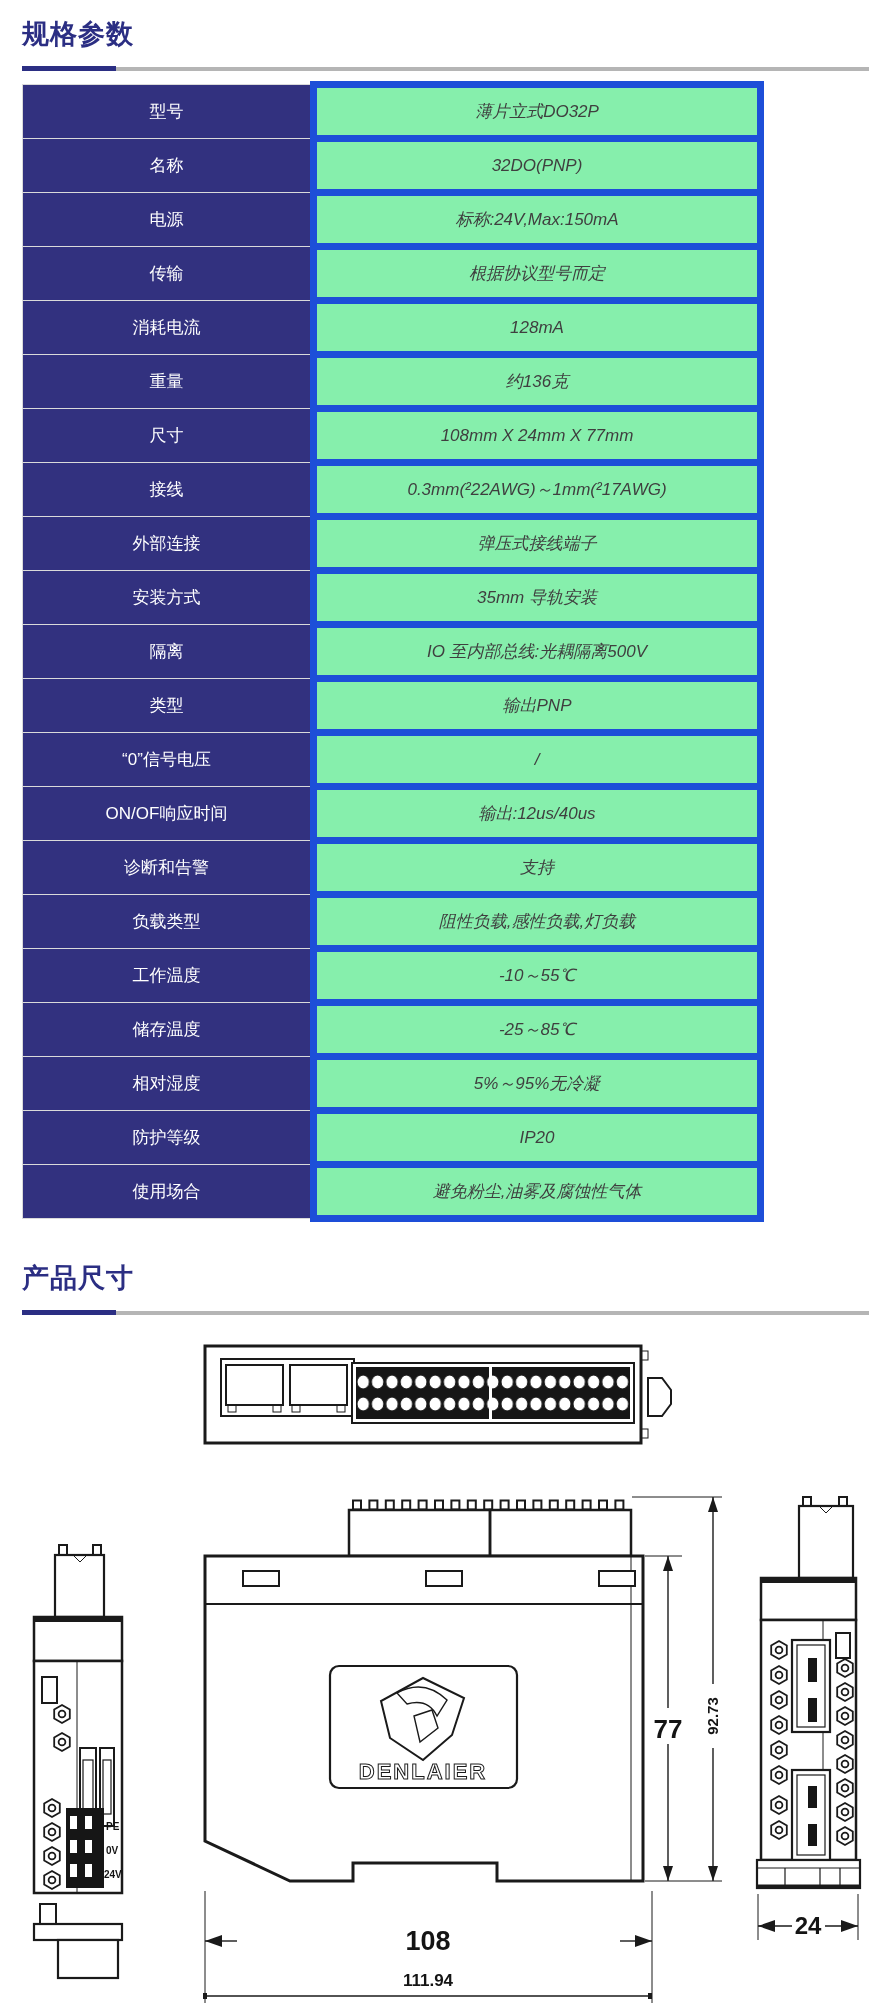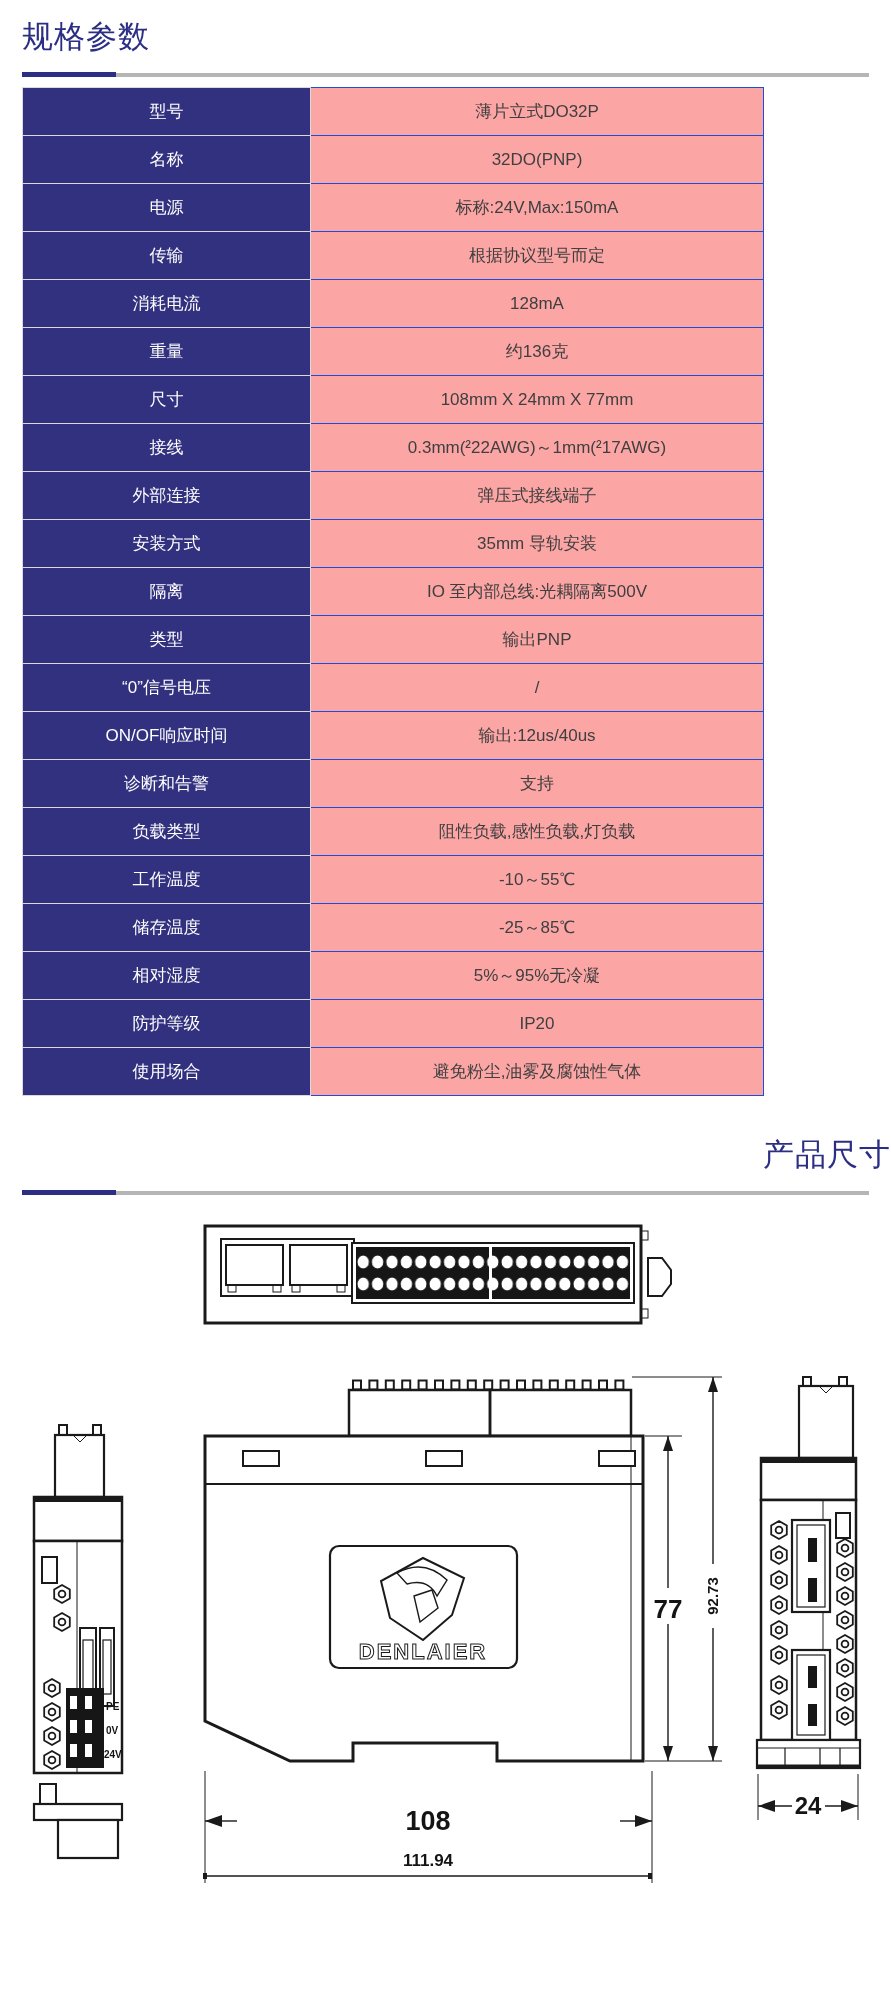--- a/index.html
+++ b/index.html
@@ -4,7 +4,7 @@
 <style>
   html,body{margin:0;padding:0;background:#fff;}
   body{width:891px;height:2005px;overflow:hidden;font-family:"Liberation Sans",sans-serif;}
-  .section-title{margin:0;padding:16px 0 0 22px;font-size:31px;font-weight:normal;color:#2B2E83;letter-spacing:1px;}
+  .section-title{margin:0;padding:16px 0 0 22px;font-size:27px;font-weight:bold;color:#2B2E83;letter-spacing:1px;}
   .rule{display:flex;align-items:center;margin:14px 22px 0 22px;height:5px;}
   .rule .blue{width:94px;height:5px;background:#2B2E83;}
   .rule .gray{flex:1;height:4px;background:#B5B5B5;}

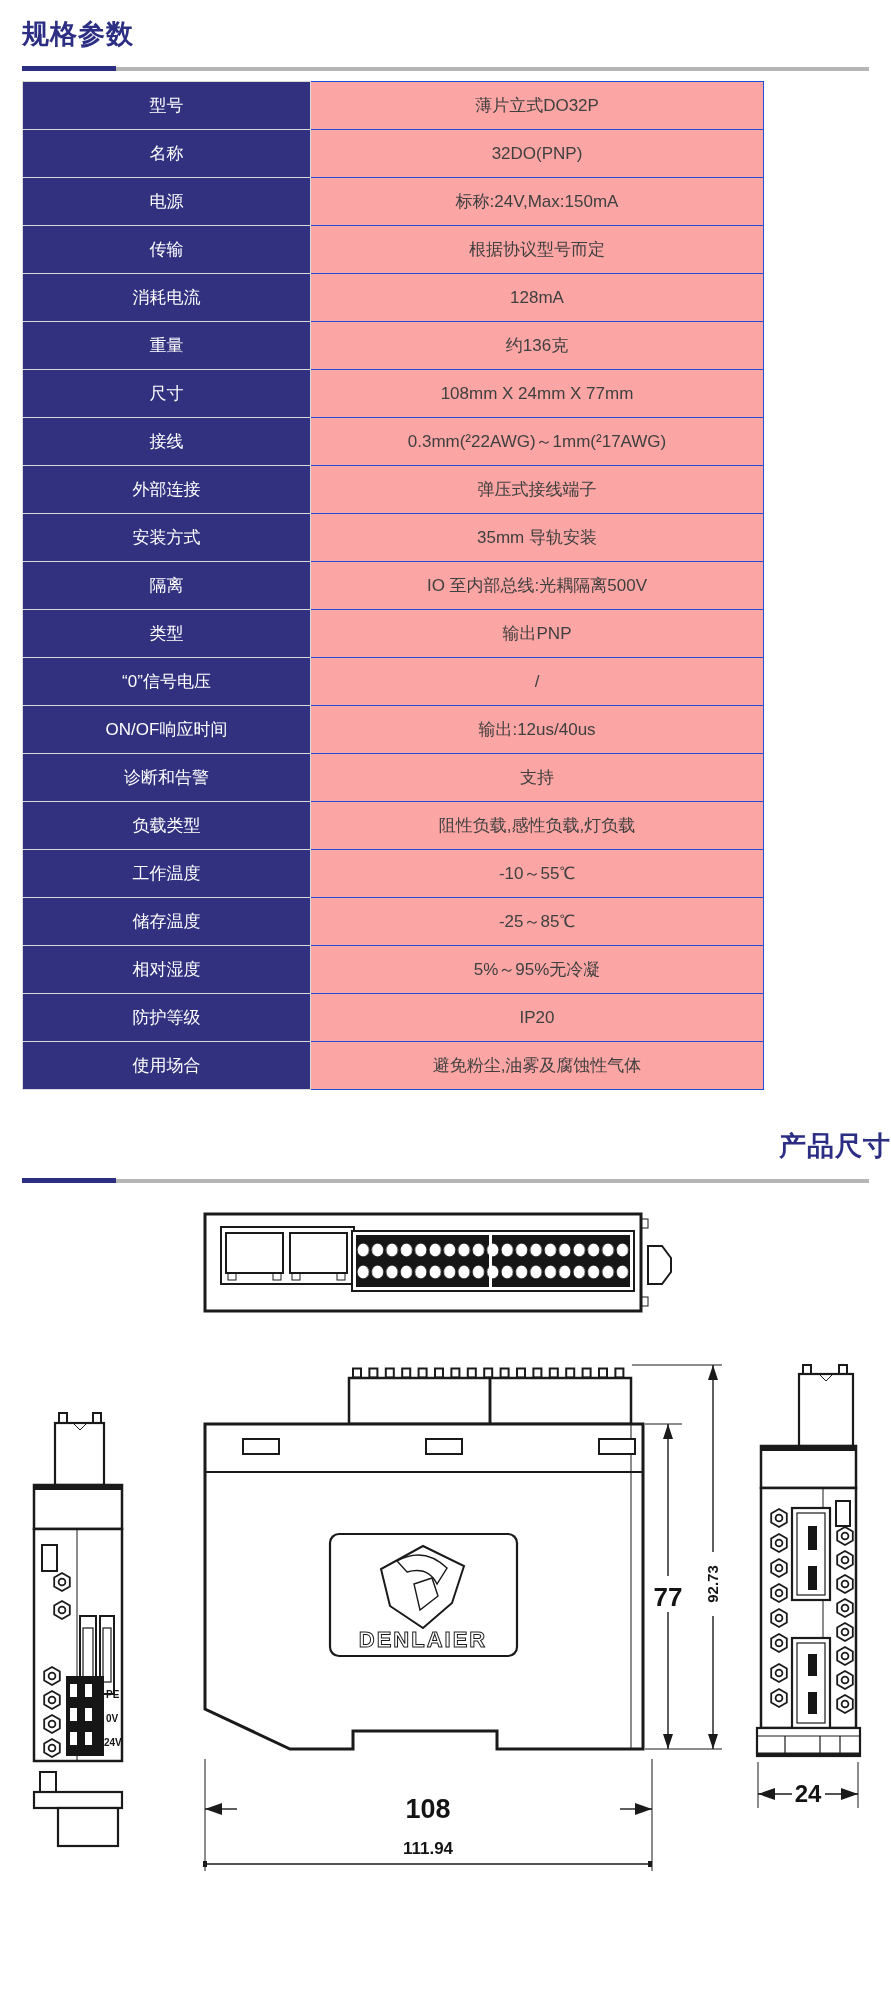--- a/index.html
+++ b/index.html
@@ -11,7 +11,7 @@
   table.spec{border-collapse:collapse;margin:10px 0 0 22px;width:742px;table-layout:fixed;}
   table.spec td{height:47px;font-size:17px;text-align:center;vertical-align:middle;padding:0 6px;}
   td.cell-label{width:275px;background:#32317F;color:#FFFFFF;border:1px solid #DADADA;}
-  td.cell-value{color:#3F3F3F;background:#fca5a5;border:1px solid #1d4ed8;}
+  td.cell-value{color:#3F3F3F;background:#86efac;border:7px solid #1d4ed8;font-style:italic;}
   .title2{padding-top:38px;text-align:right;}
   svg.drawing{display:block;margin:0;}
   svg text{font-family:"Liberation Sans",sans-serif;}

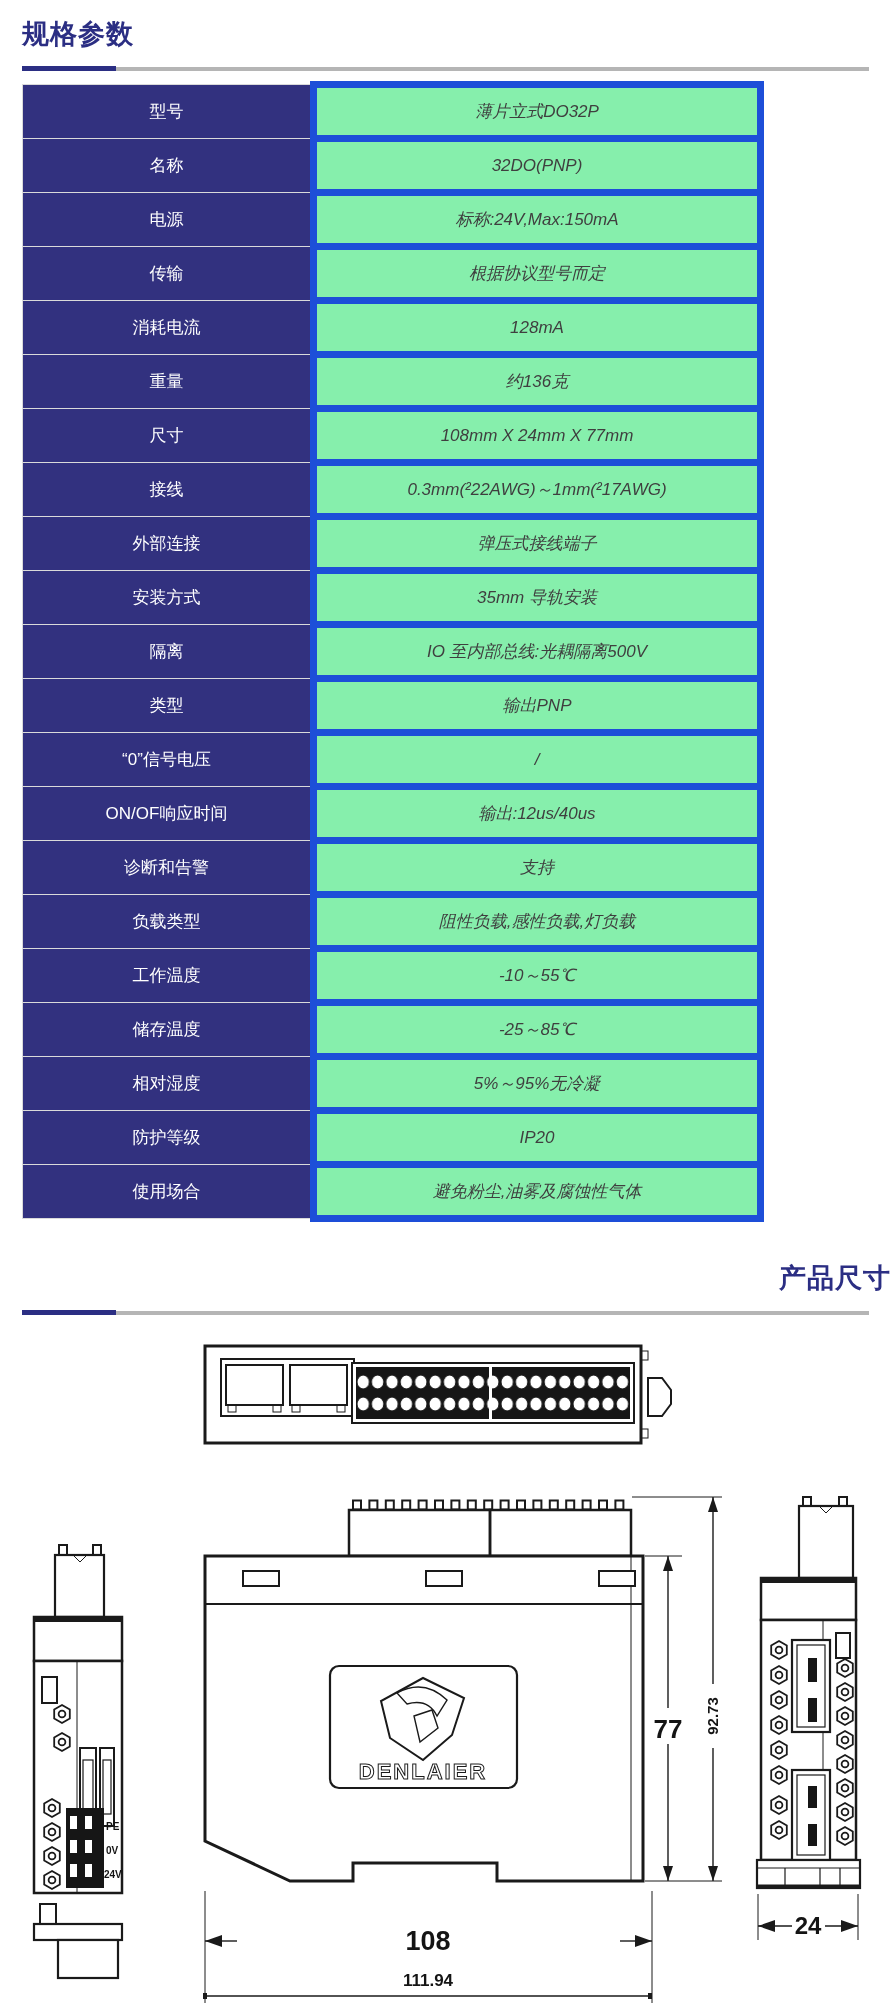--- a/index.html
+++ b/index.html
@@ -12,7 +12,7 @@
   table.spec td{height:47px;font-size:17px;text-align:center;vertical-align:middle;padding:0 6px;}
   td.cell-label{width:275px;background:#32317F;color:#FFFFFF;border:1px solid #DADADA;}
   td.cell-value{color:#3F3F3F;background:#86efac;border:7px solid #1d4ed8;font-style:italic;}
-  .title2{padding-top:38px;text-align:right;}
+  .title2{padding-top:38px;}
   svg.drawing{display:block;margin:0;}
   svg text{font-family:"Liberation Sans",sans-serif;}
   .s2{stroke:#1a1a1a;stroke-width:2;fill:#fff;}

